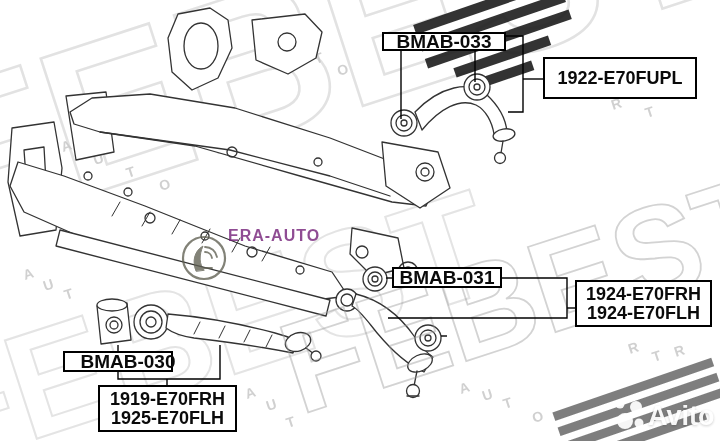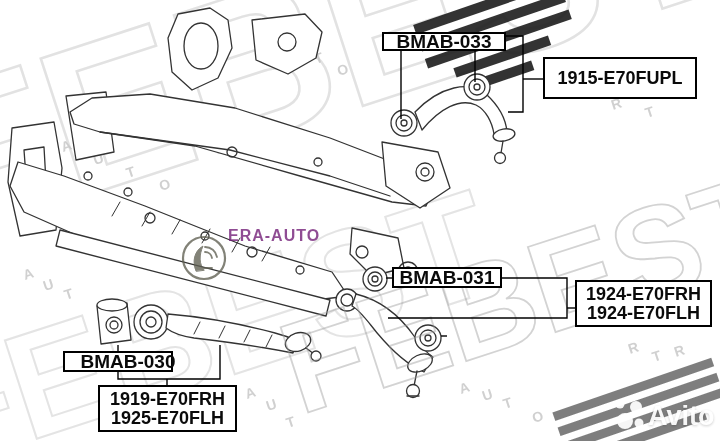--- a/index.html
+++ b/index.html
@@ -184,7 +184,7 @@
 </div>
 
 <div class="part-label lbl-2line" style="left:543px;top:57px;width:154px;height:42px;">
-  <span>1915-E70FUPL</span>
+  <span>1922-E70FUPL</span>
 </div>
 
 <div class="part-label lbl-1line" style="left:392px;top:267px;width:110px;height:21px;">

